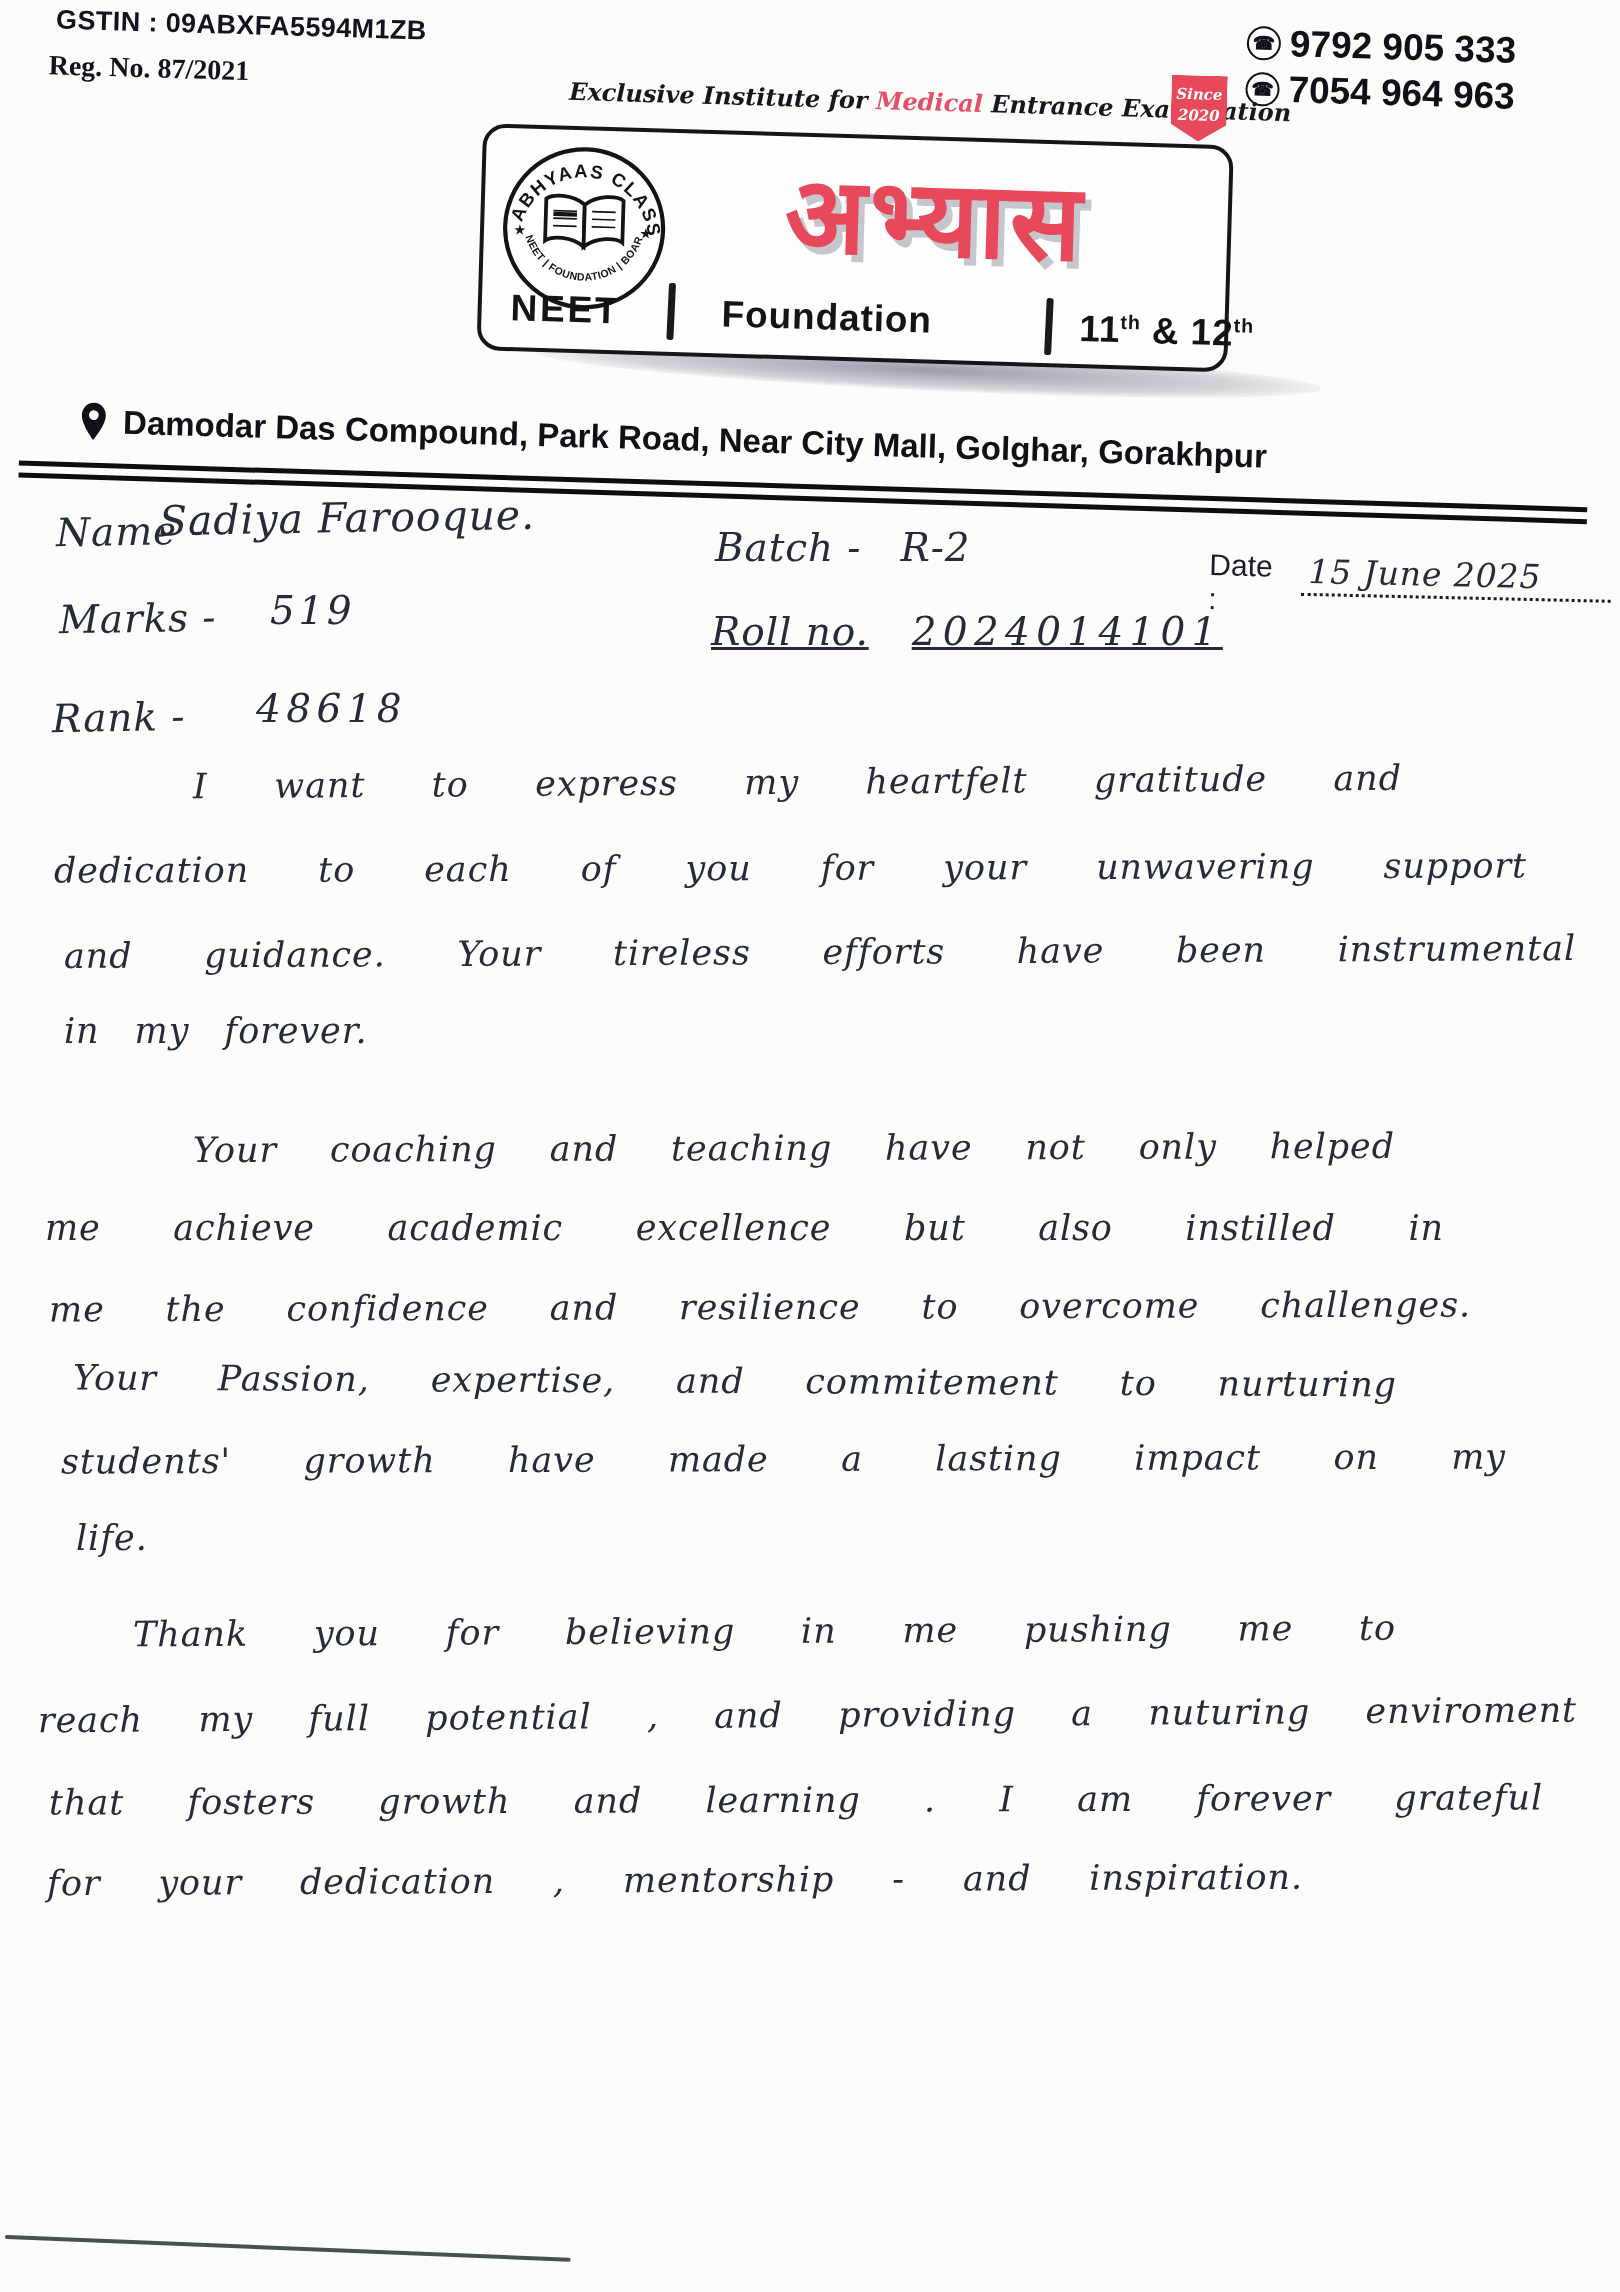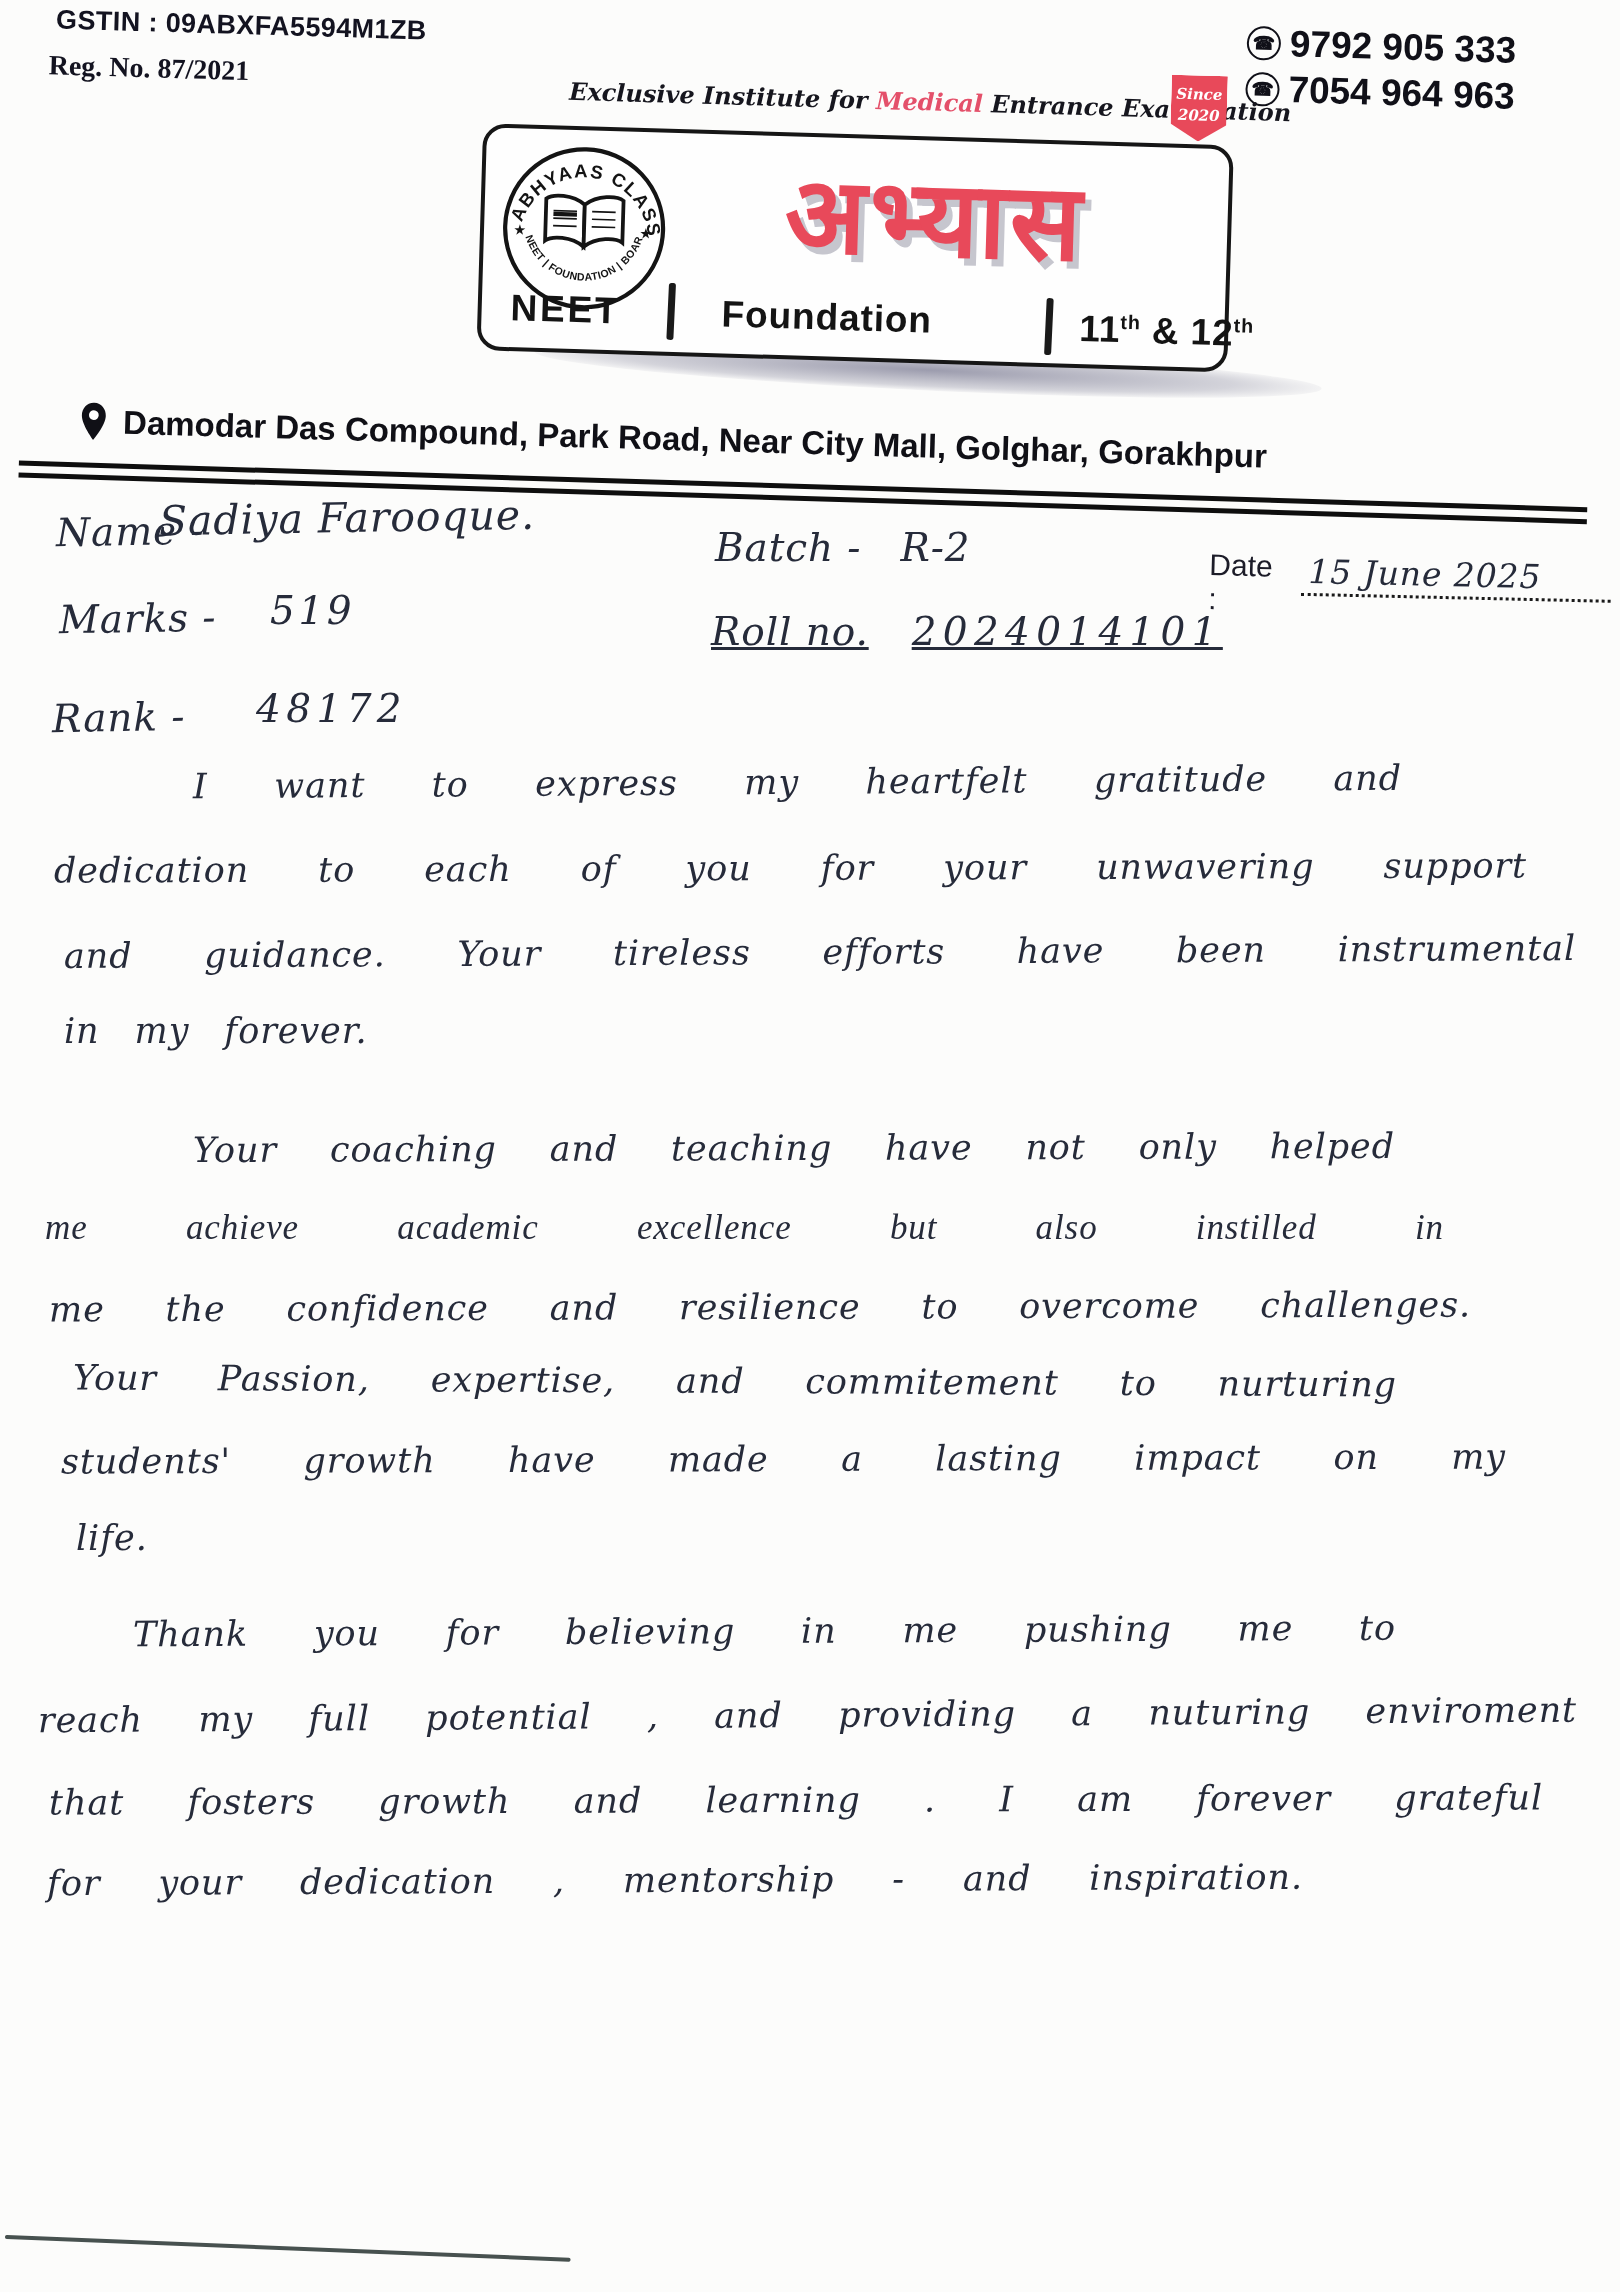--- a/index.html
+++ b/index.html
@@ -138,7 +138,7 @@
   <div class="abs hw fld" style="left:270px;top:588px;letter-spacing:3.6px;font-style:italic;">519</div>
 
   <div class="abs hw fld" style="left:52px;top:695px;transform:rotate(-1deg);">Rank -</div>
-  <div class="abs hw fld" style="left:256px;top:686px;letter-spacing:5.4px;">48172</div>
+  <div class="abs hw fld" style="left:256px;top:686px;letter-spacing:5.4px;">48618</div>
 
   <div class="abs hw fld" style="left:715px;top:525px;"><span>Batch -</span><span style="margin-left:39px;">R-2</span></div>
 

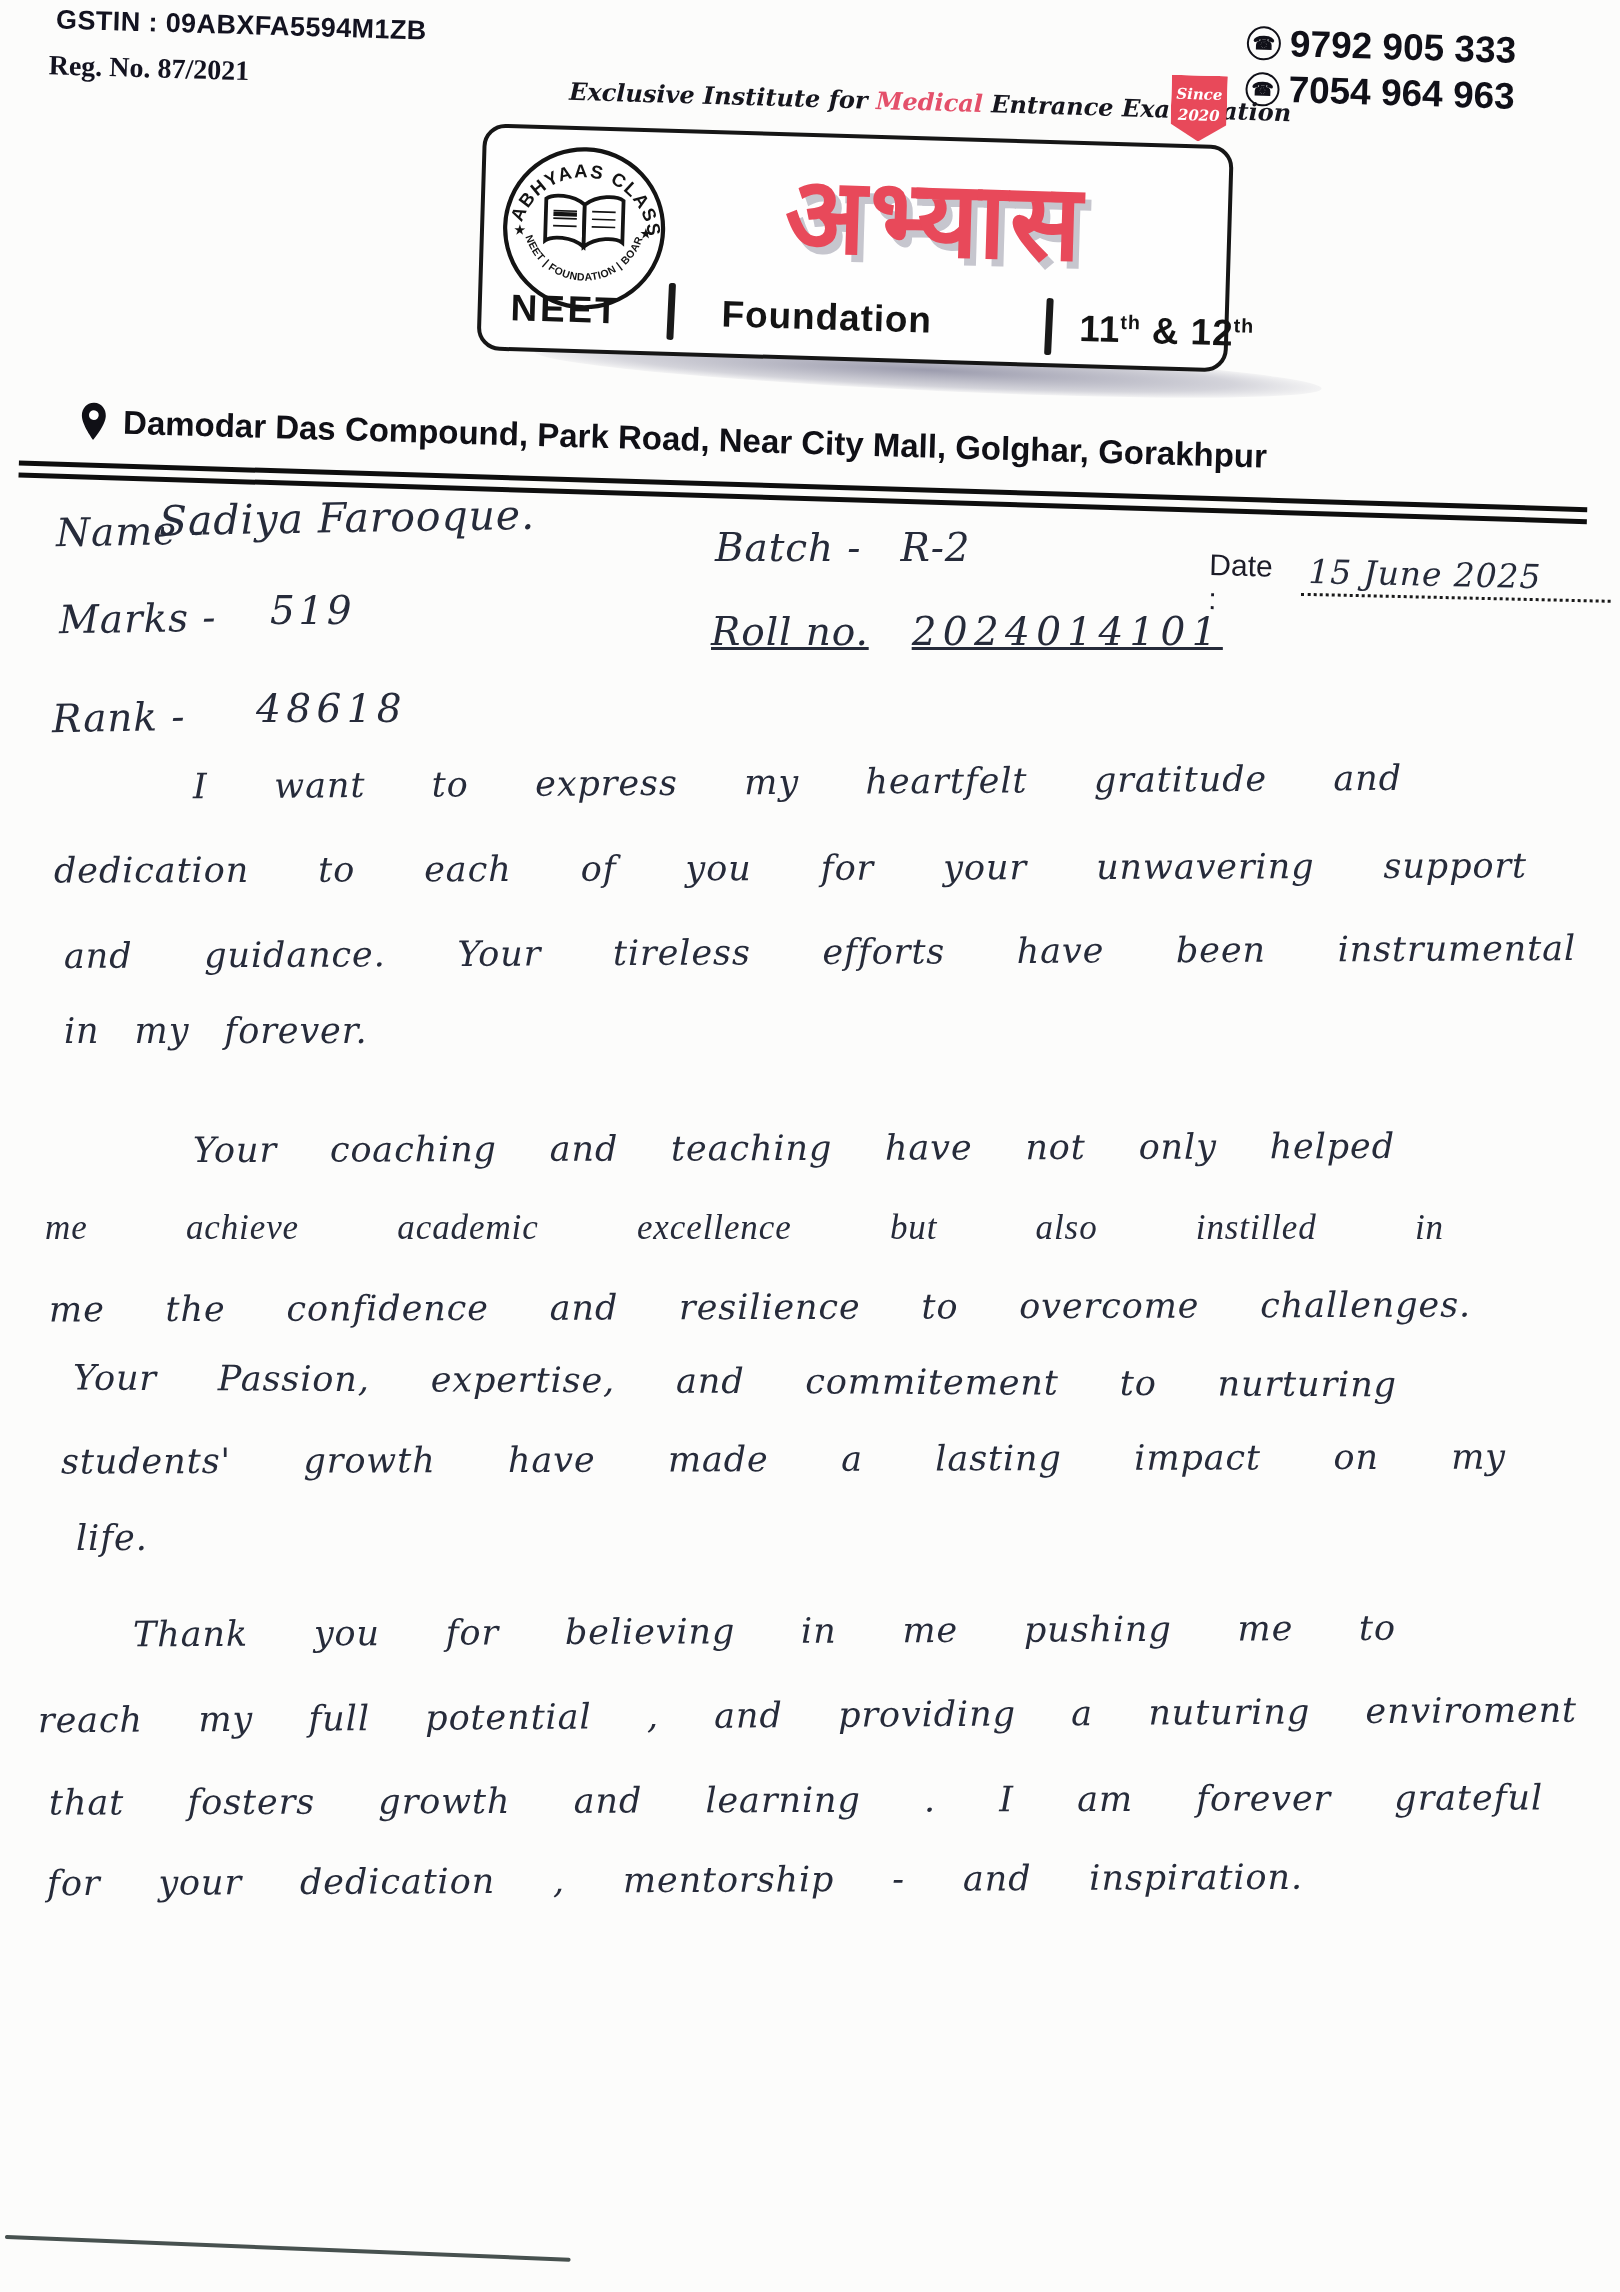--- a/index.html
+++ b/index.html
@@ -150,7 +150,7 @@
   <div class="line hw" style="left:64px;top:1010px;word-spacing:23px;">in my forever.</div>
 
   <div class="line hw jline" style="left:193px;top:1127px;width:1202px;transform:rotate(-0.2deg);">Your coaching and teaching have not only helped</div>
-  <div class="line hw jline" style="left:45px;top:1207px;width:1399px;font-family:Liberation Serif, serif;">me achieve academic excellence but also instilled in</div>
+  <div class="line hw jline" style="left:45px;top:1207px;width:1399px;">me achieve academic excellence but also instilled in</div>
   <div class="line hw jline" style="left:49px;top:1286px;width:1422px;transform:rotate(-0.2deg);">me the confidence and resilience to overcome challenges.</div>
   <div class="line hw jline" style="left:73px;top:1360px;width:1324px;transform:rotate(0.3deg);">Your Passion, expertise, and commitement to nurturing</div>
   <div class="line hw jline" style="left:61px;top:1438px;width:1445px;transform:rotate(-0.2deg);">students' growth have made a lasting impact on my</div>

